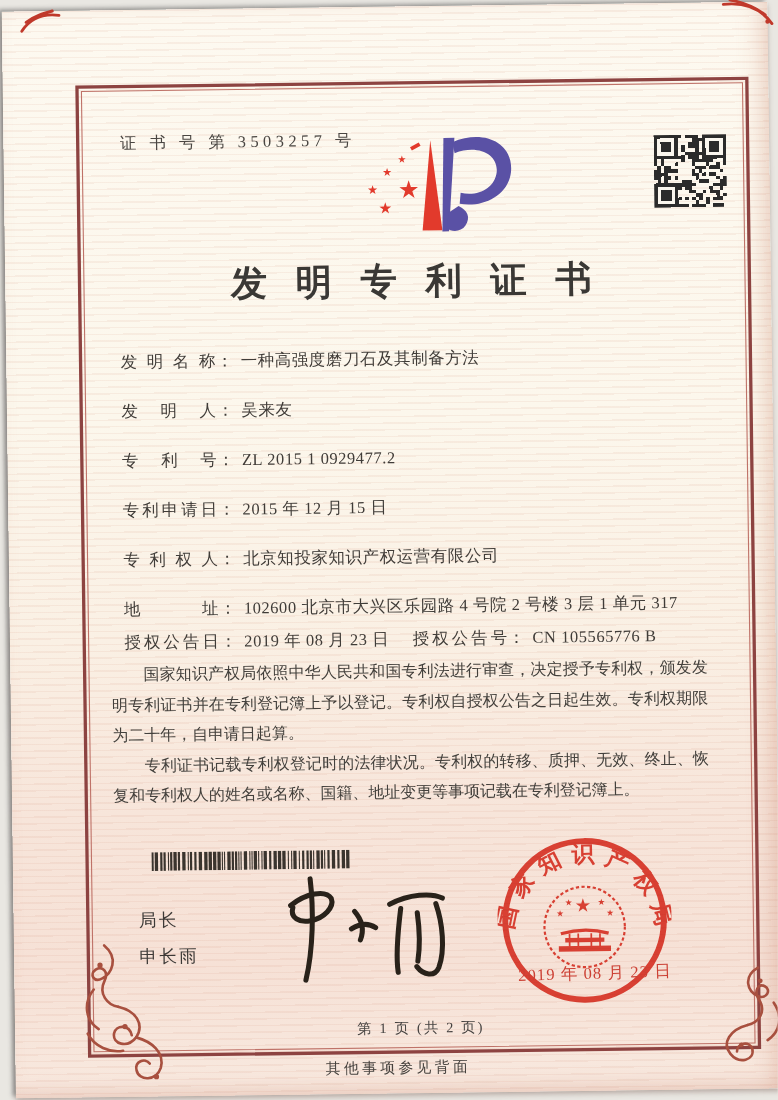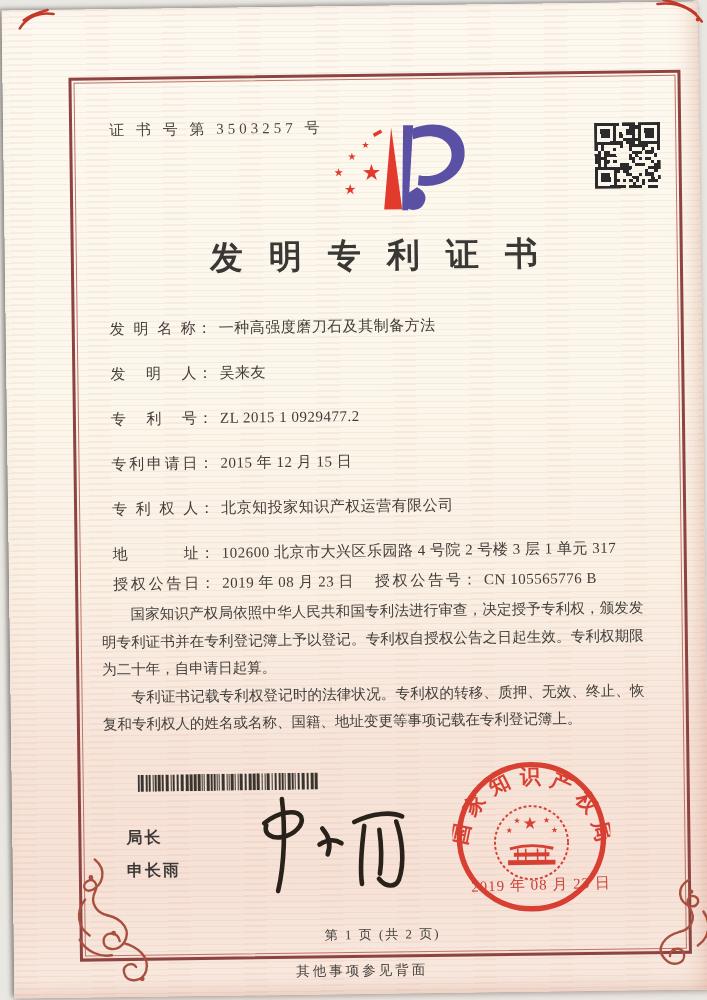--- a/index.html
+++ b/index.html
@@ -50,7 +50,7 @@
   }
   .paras p{margin:0;text-indent:2em;}
   .barcode{position:absolute;left:126px;top:766px;width:182px;height:17px;}
-  .signer{position:absolute;left:114px;top:812px;font-size:16px;color:#3c3936;line-height:33px;letter-spacing:2px;font-weight:bold;}
+  .signer{position:absolute;left:114px;top:812px;font-size:16px;color:#3c3936;line-height:33px;letter-spacing:2px;}
   .signature{position:absolute;left:222px;top:780px;}
   .seal{position:absolute;left:440px;top:754px;opacity:.93;mix-blend-mode:multiply;}
   .sealdate{

